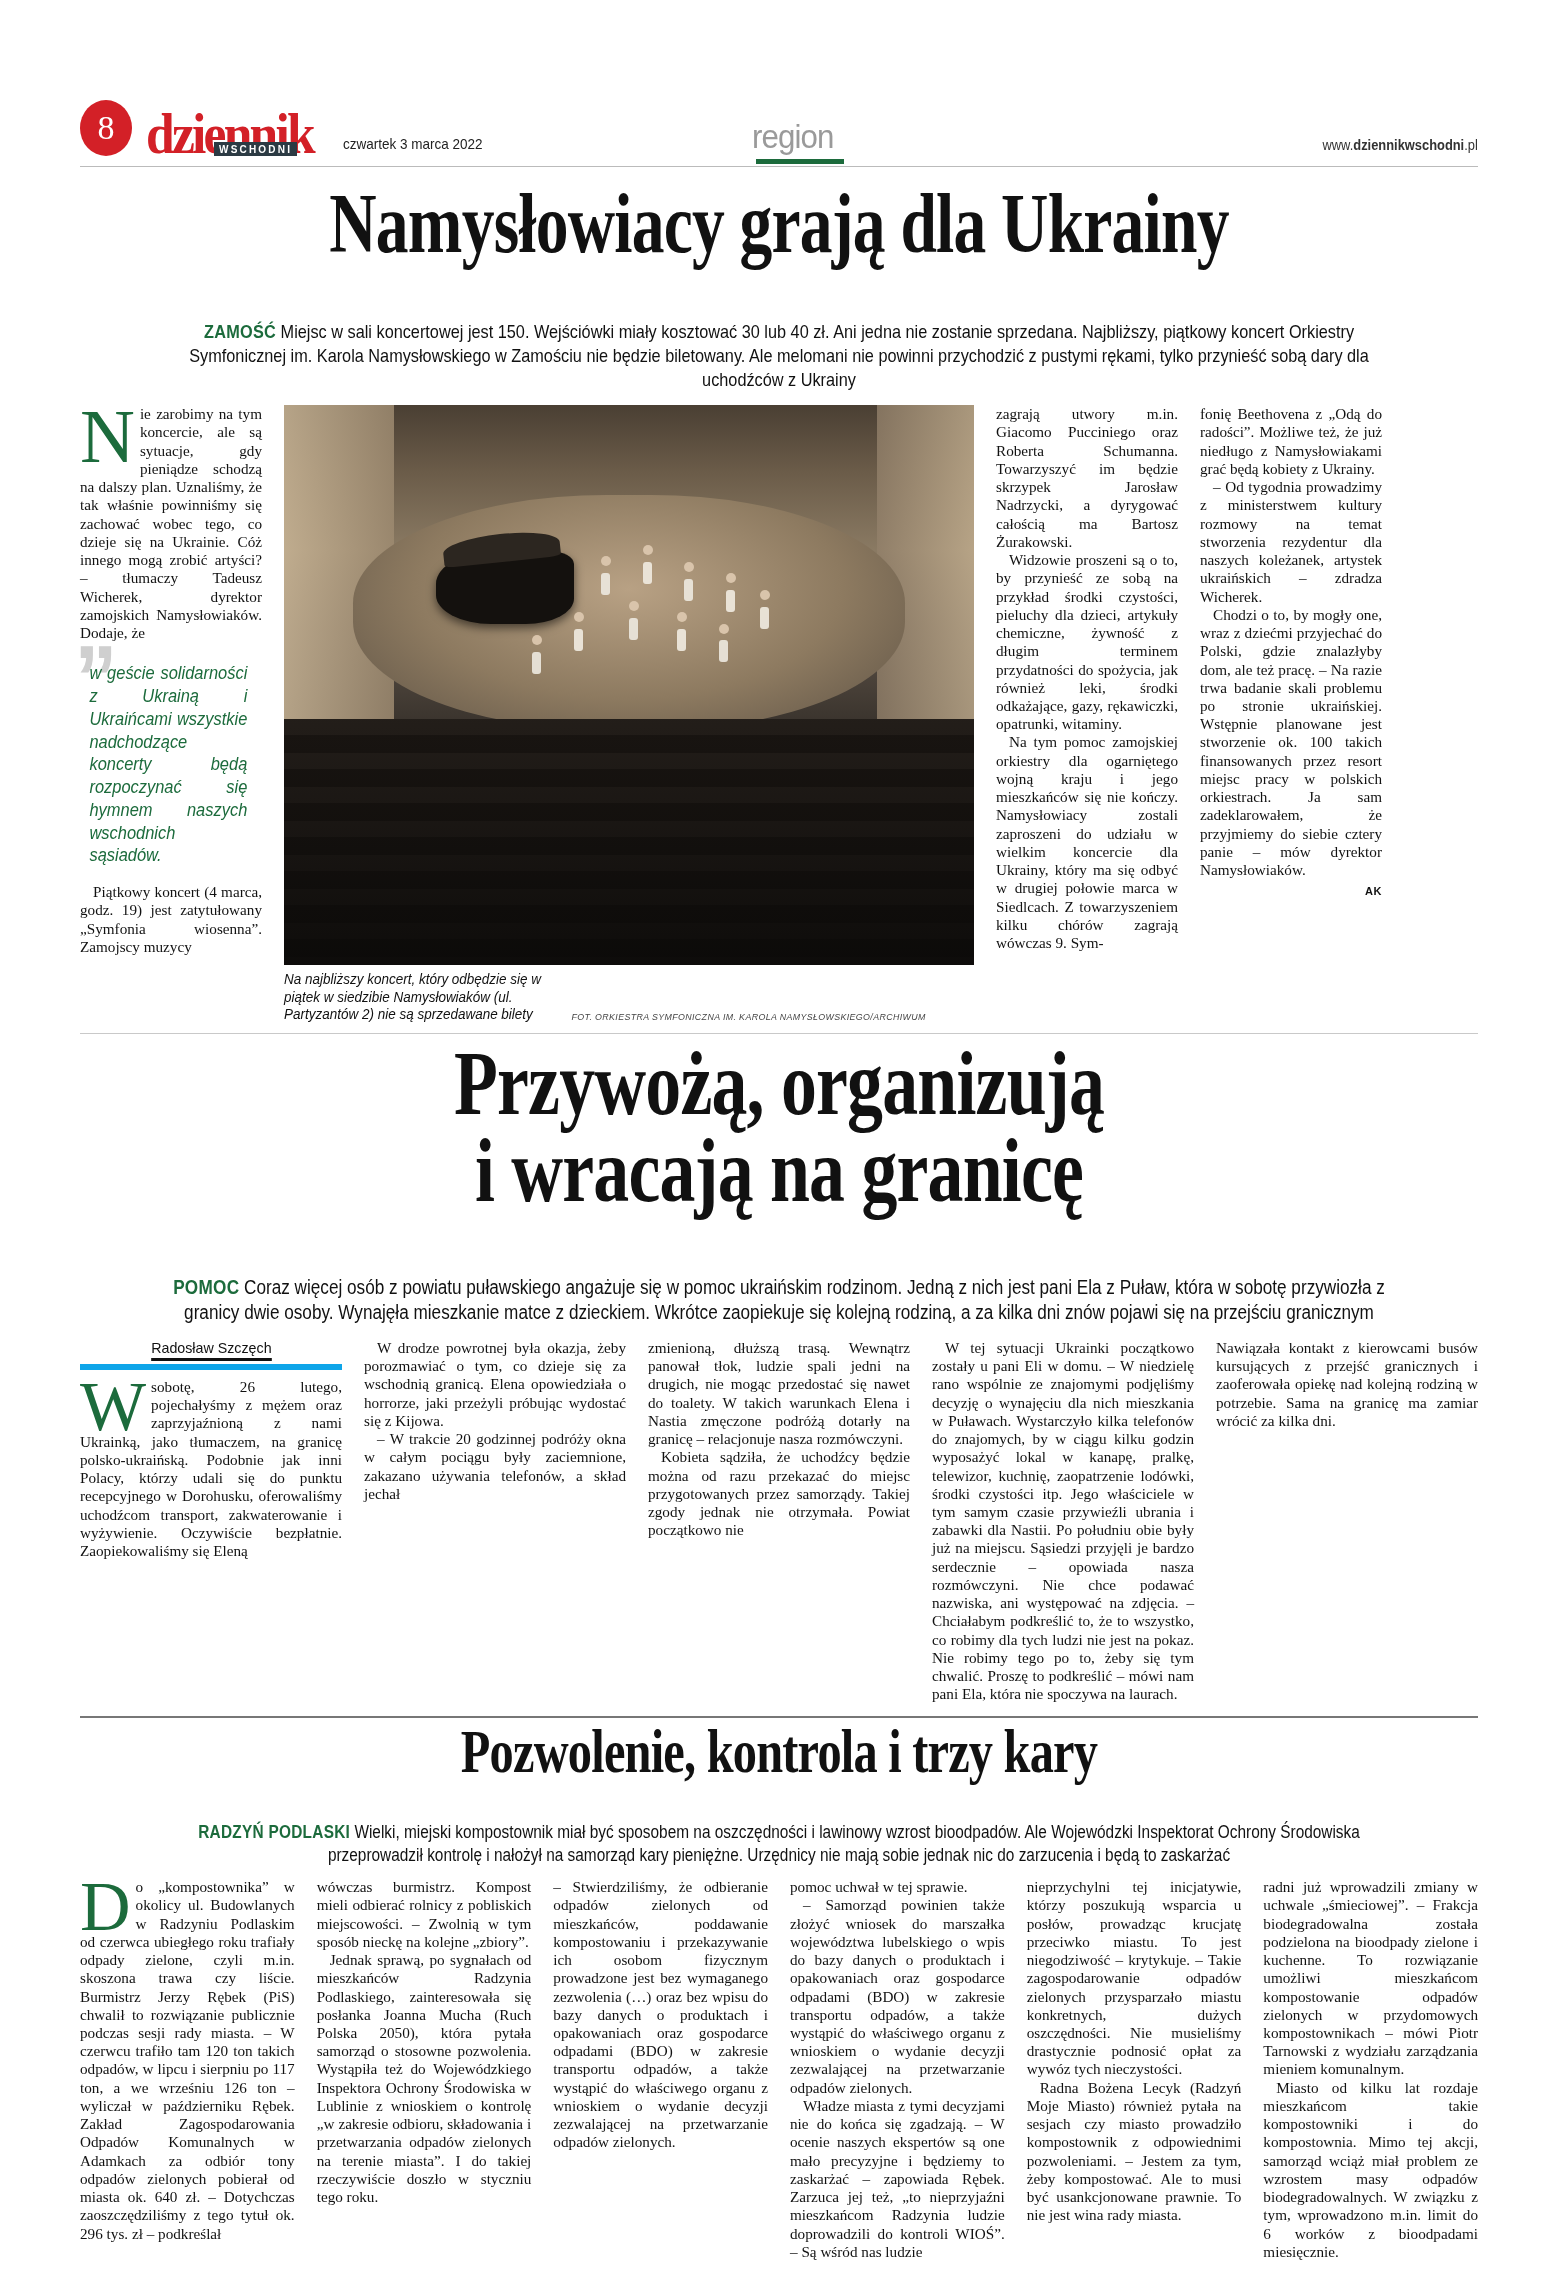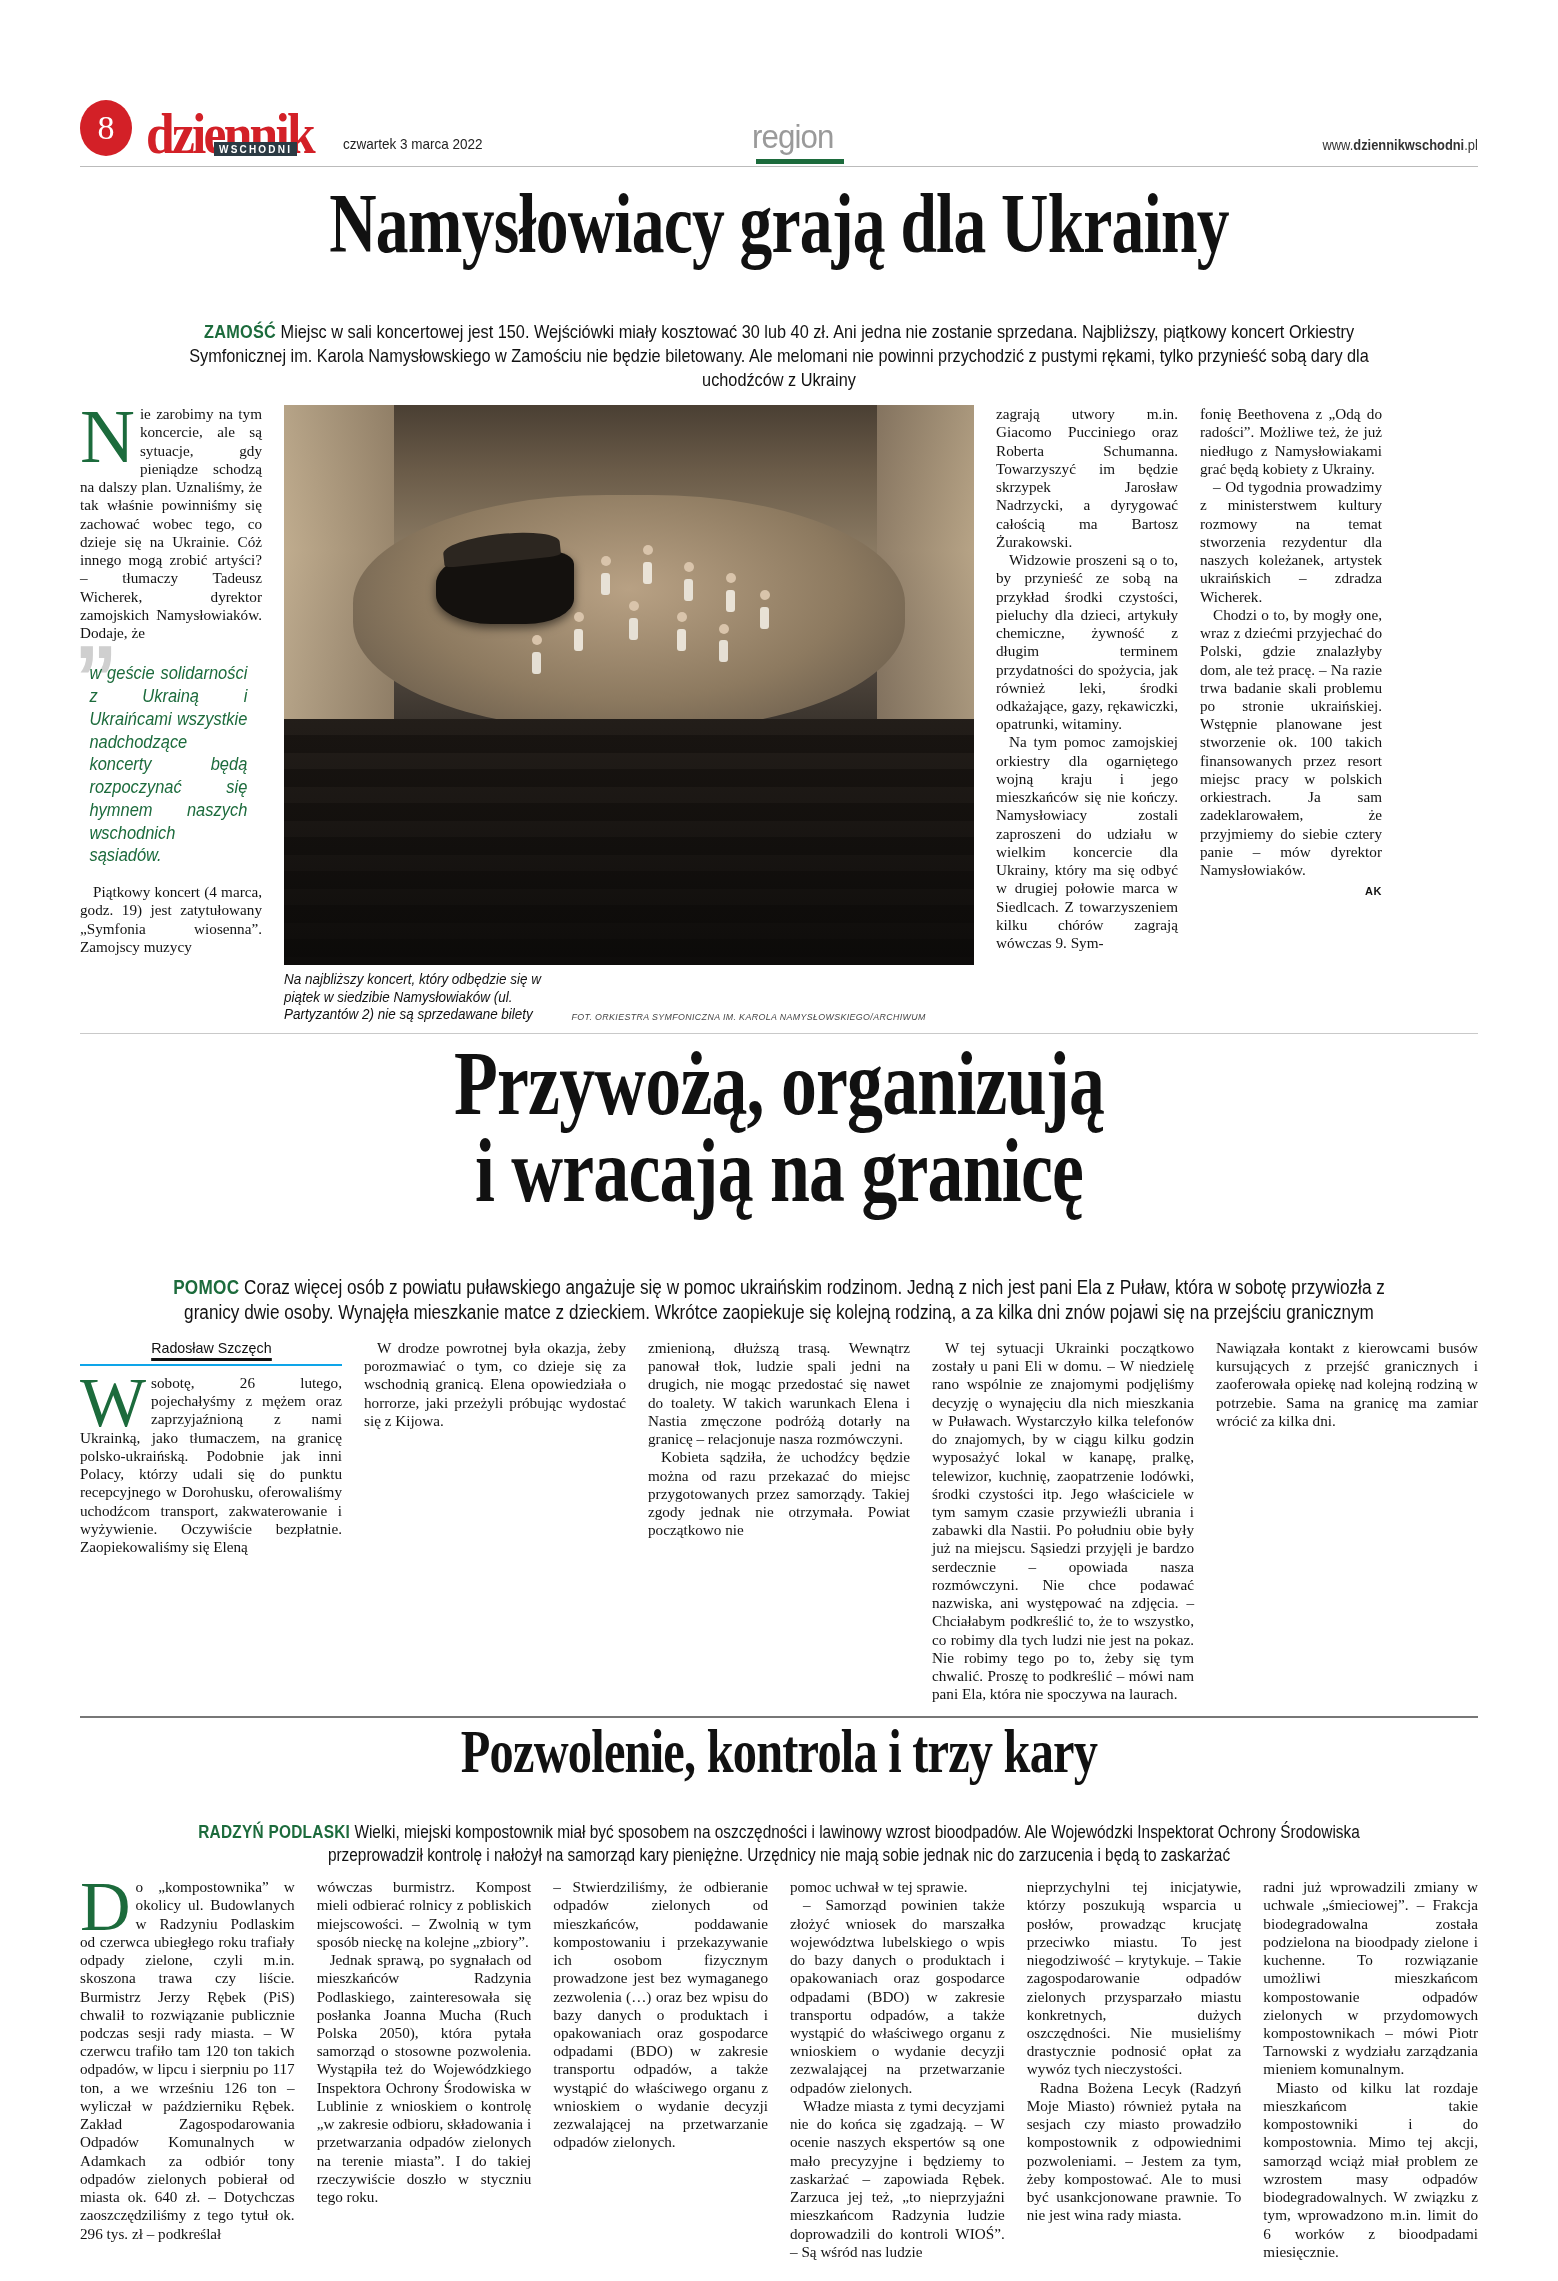--- a/index.html
+++ b/index.html
@@ -71,7 +71,7 @@
     margin-top:6px;}
   .byline{font-family:"Liberation Sans",sans-serif;font-size:15px;text-align:center;border-bottom:3px solid #111;
     display:inline-block;padding-bottom:1px;margin:0 0 3px 0;transform:scaleX(0.95);transform-origin:center bottom;}
-  .byline-wrap{text-align:center;border-bottom:2px solid #0ea5e9;margin-bottom:8px;}
+  .byline-wrap{text-align:center;border-bottom:6px solid #0ea5e9;margin-bottom:8px;}
 
   
   .stage{position:absolute;left:0;top:0;width:100%;height:100%;

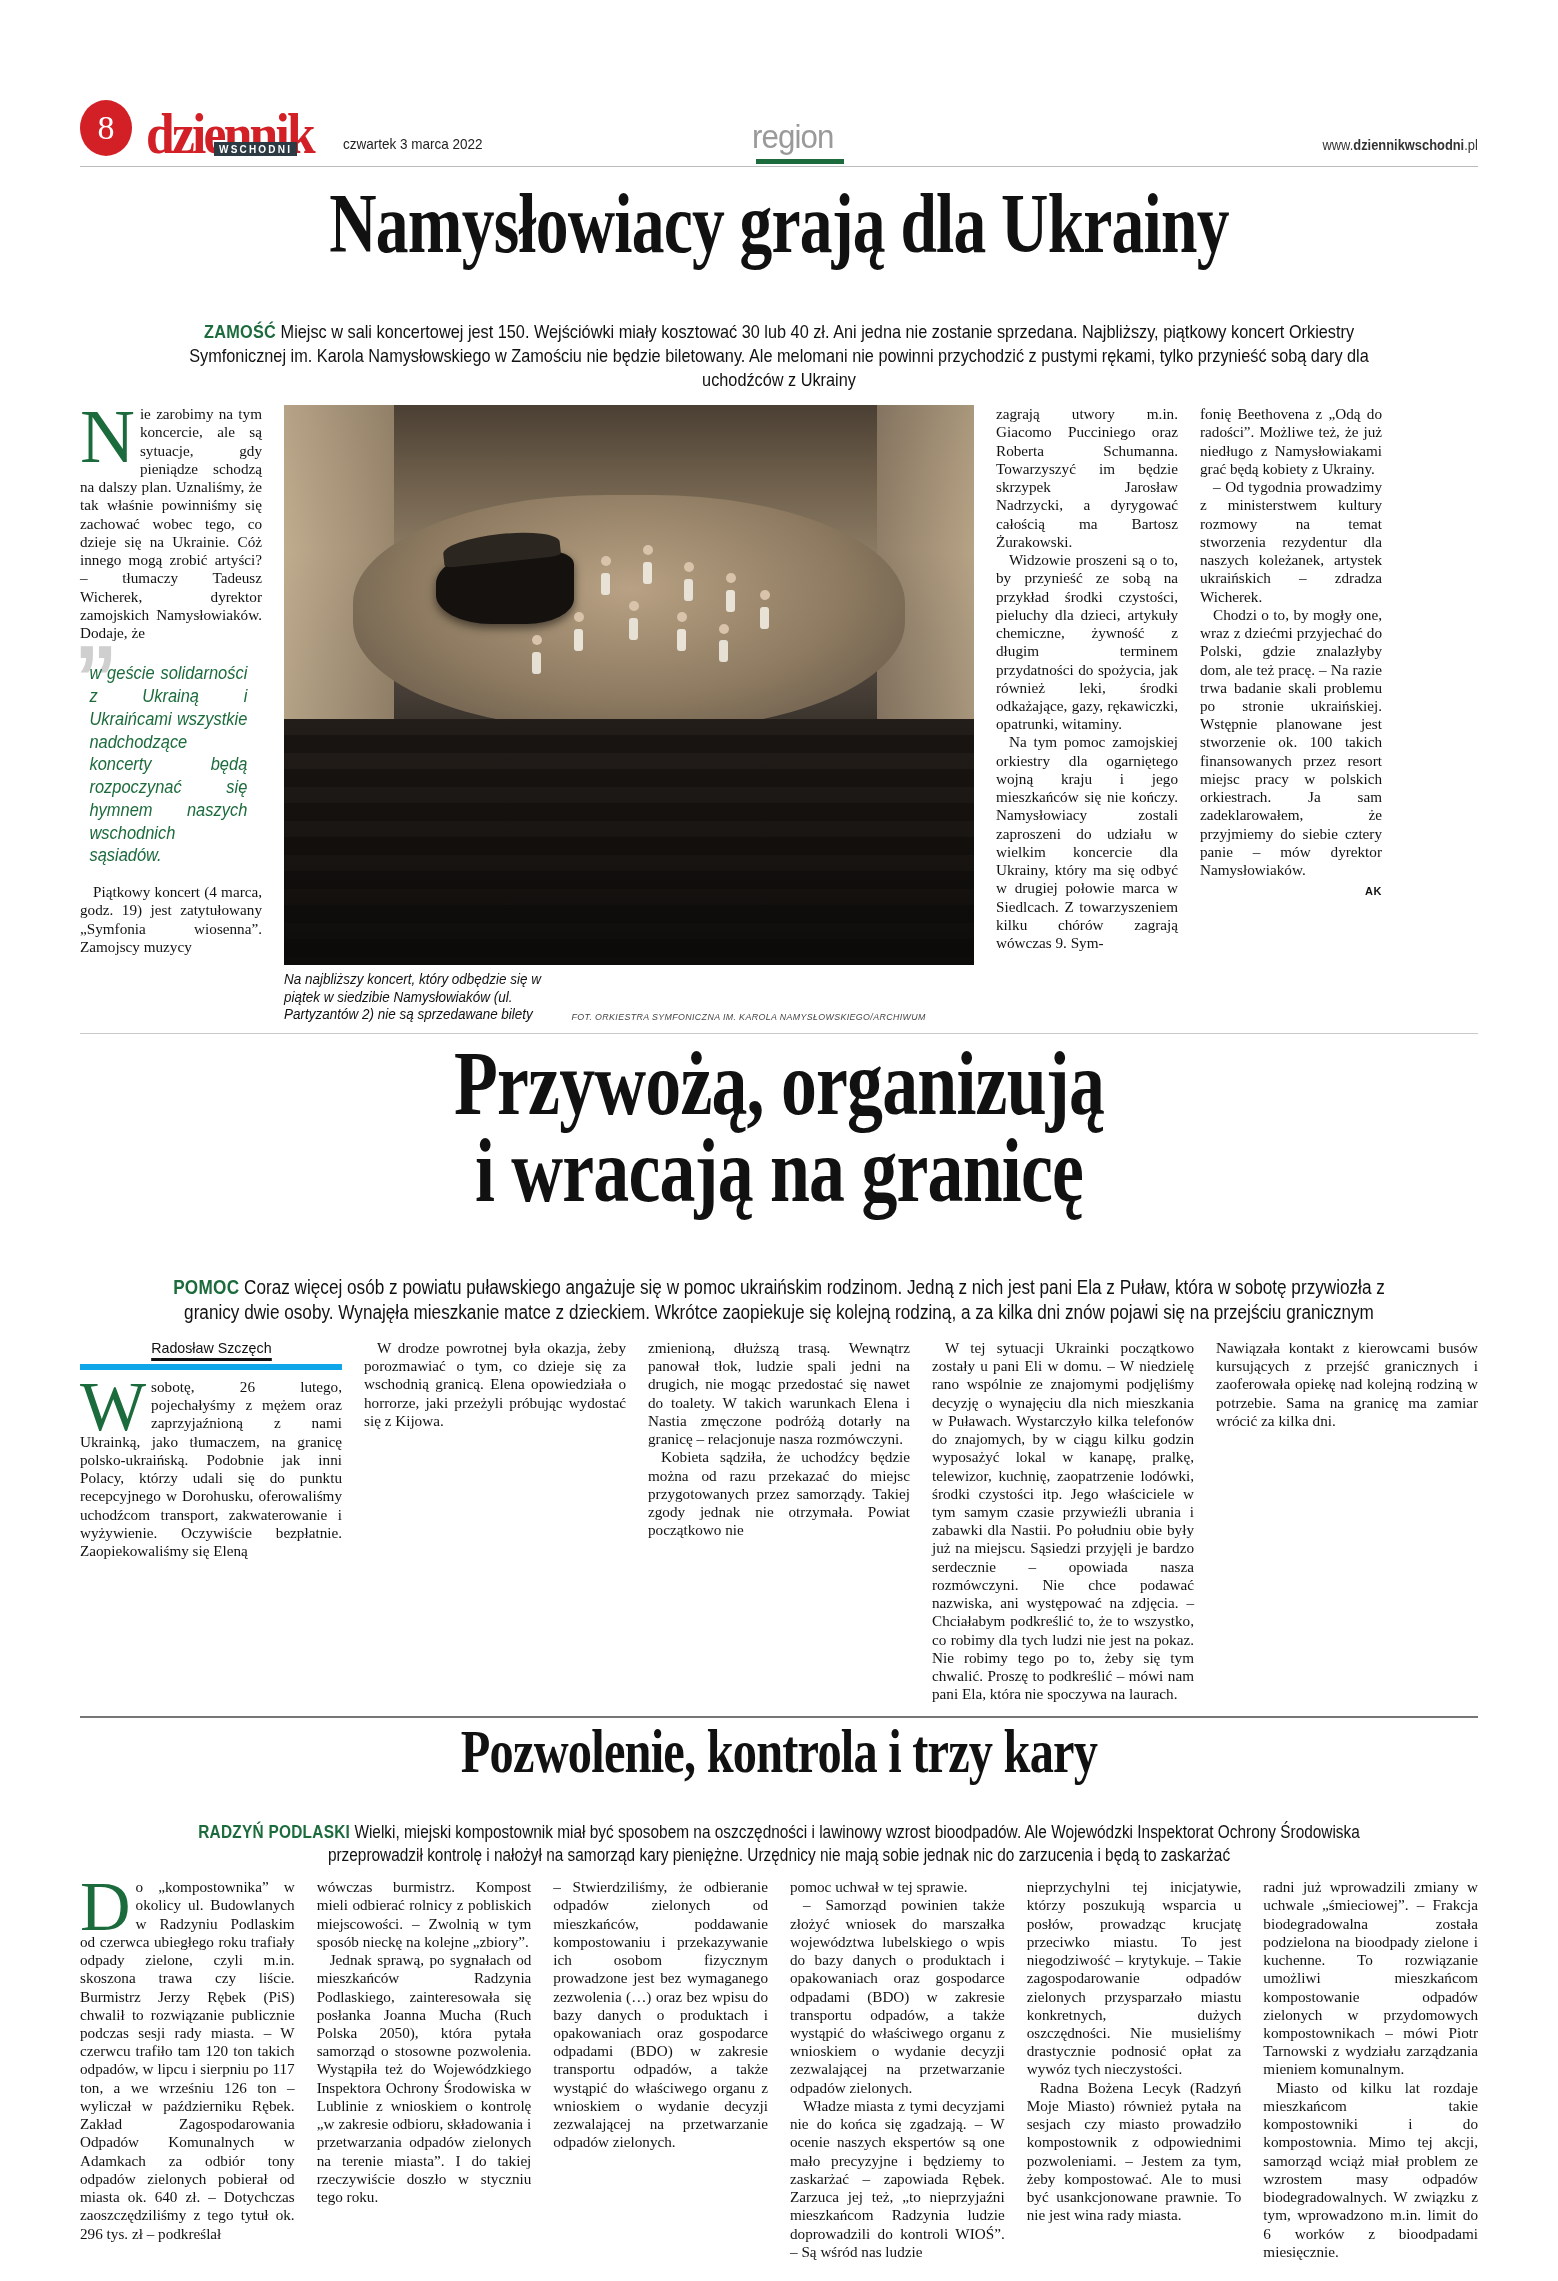--- a/index.html
+++ b/index.html
@@ -197,6 +197,7 @@
     </div>
     <div class="col">
       <p>W drodze powrotnej była okazja, żeby porozmawiać o tym, co dzieje się za wschodnią granicą. Elena opowiedziała o horrorze, jaki przeżyli próbując wydostać się z Kijowa.</p>
+      <p>– W trakcie 20 godzinnej podróży okna w całym pociągu były zaciemnione, zakazano używania telefonów, a skład jechał</p>
     </div>
     <div class="col">
       <p class="noind">zmienioną, dłuższą trasą. Wewnątrz panował tłok, ludzie spali jedni na drugich, nie mogąc przedostać się nawet do toalety. W takich warunkach Elena i Nastia zmęczone podróżą dotarły na granicę – relacjonuje nasza rozmówczyni.</p>

